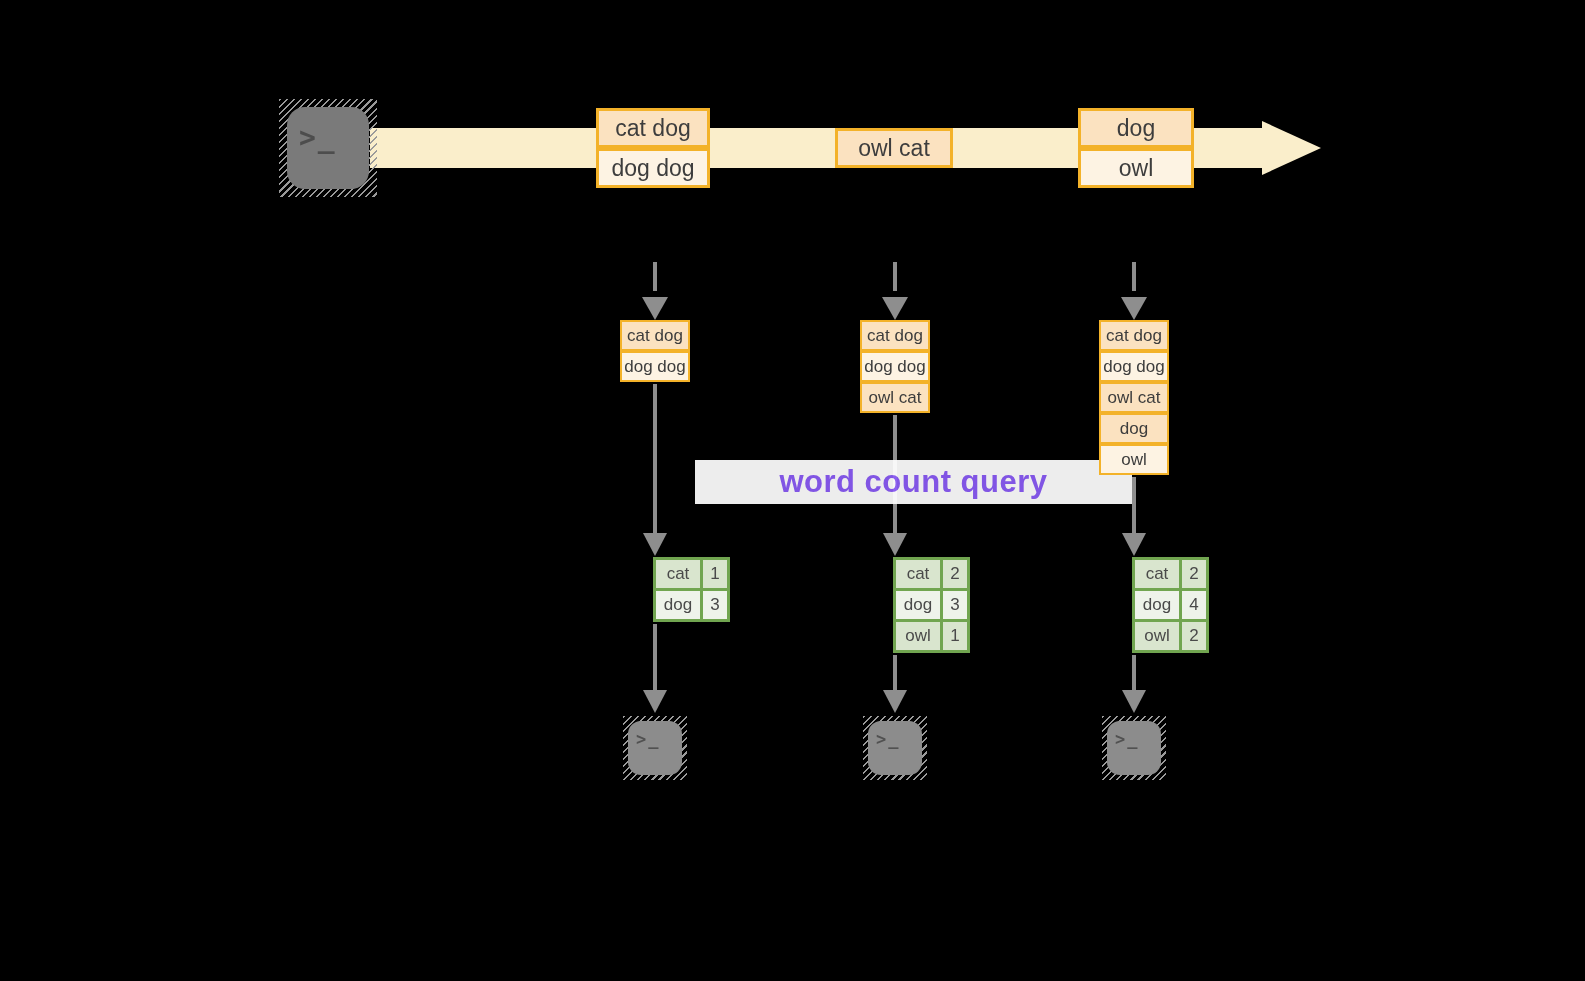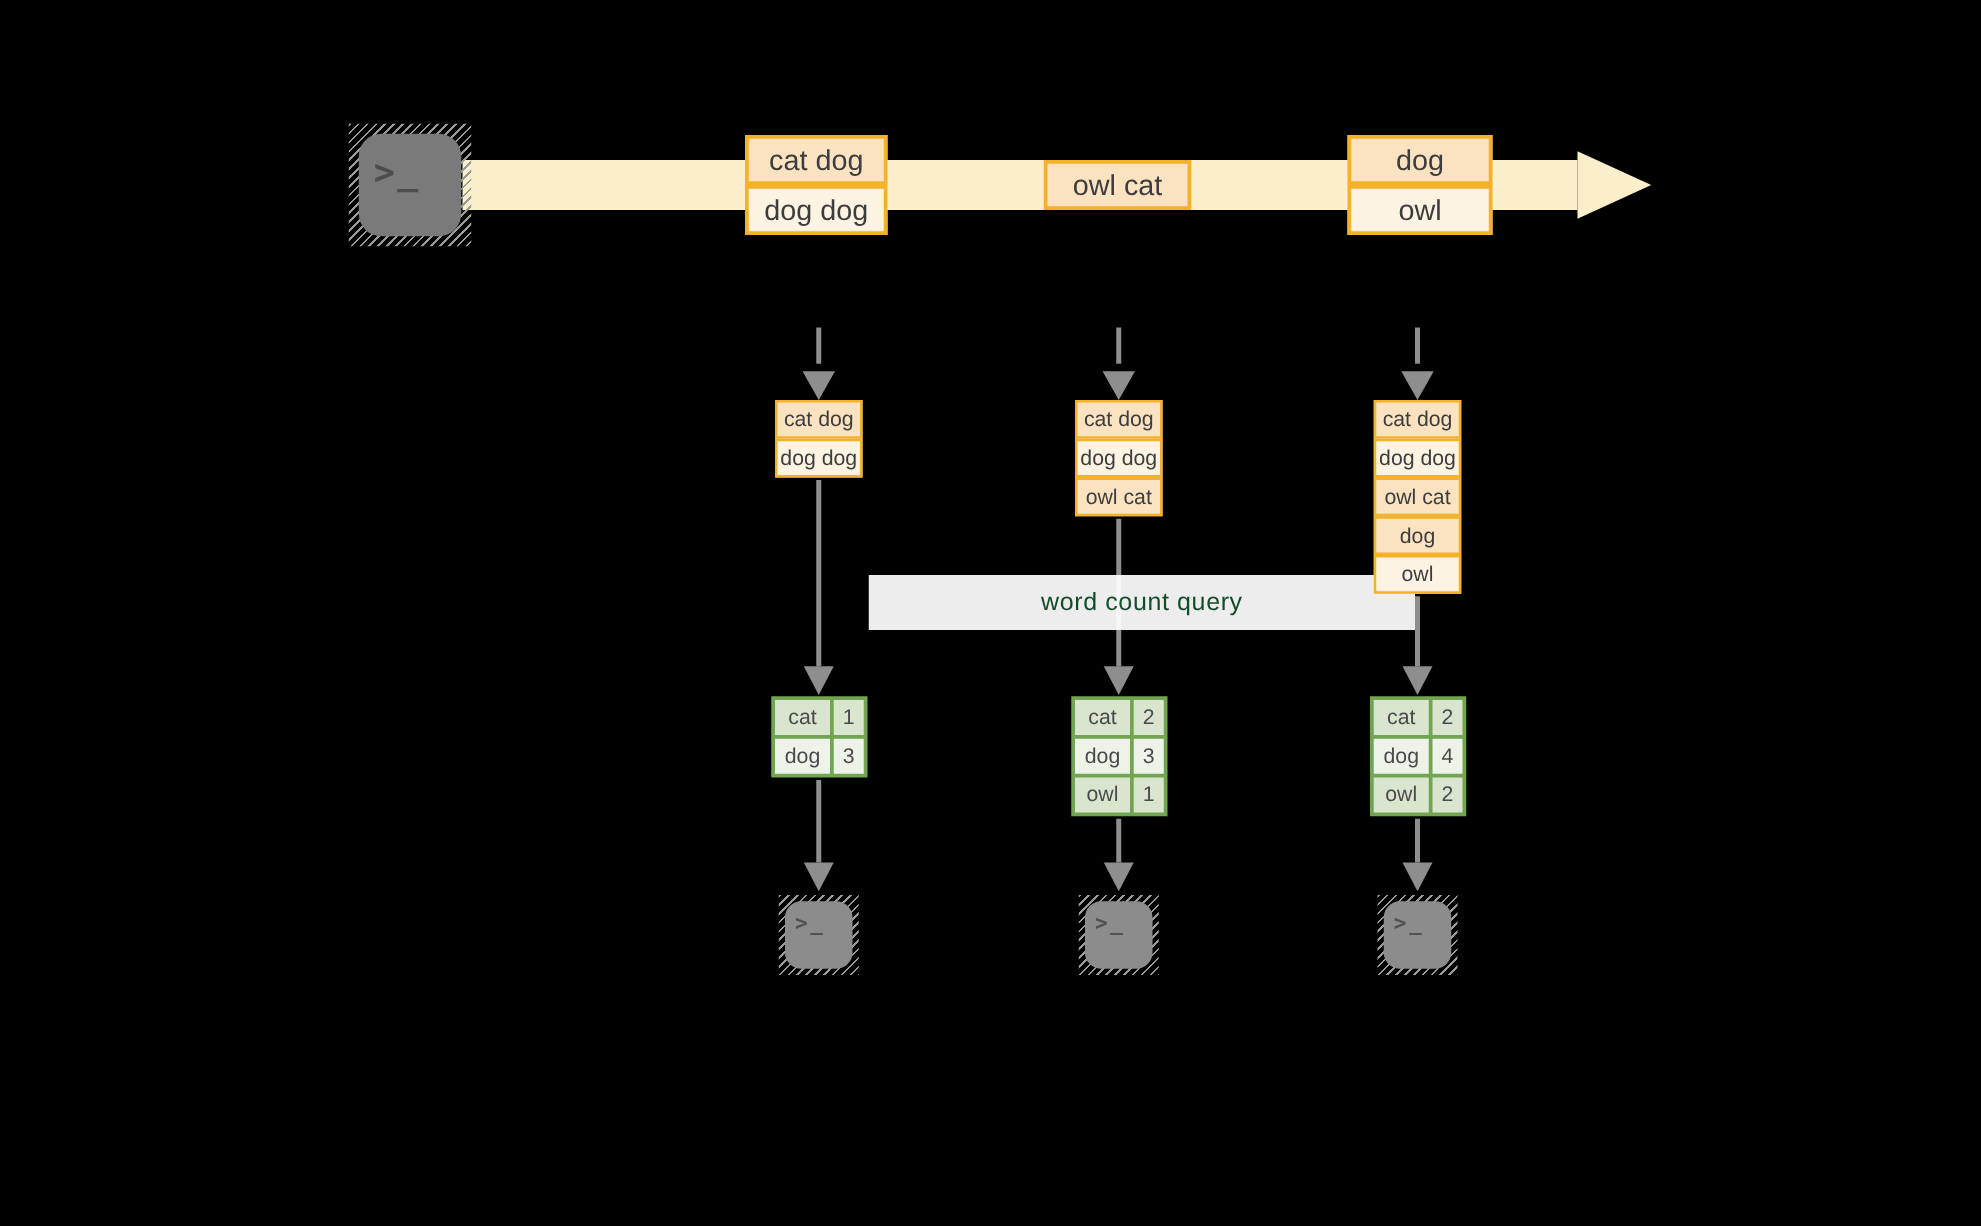--- a/index.html
+++ b/index.html
@@ -37,7 +37,7 @@
     display:flex;align-items:center;justify-content:center;
   }
   .banner span{
-    font-size:20px;font-weight:400;color:#14532d;letter-spacing:0.5px;white-space:nowrap;
+    font-size:31px;font-weight:700;color:#8b5cf6;letter-spacing:0.5px;white-space:nowrap;
   }
 
   

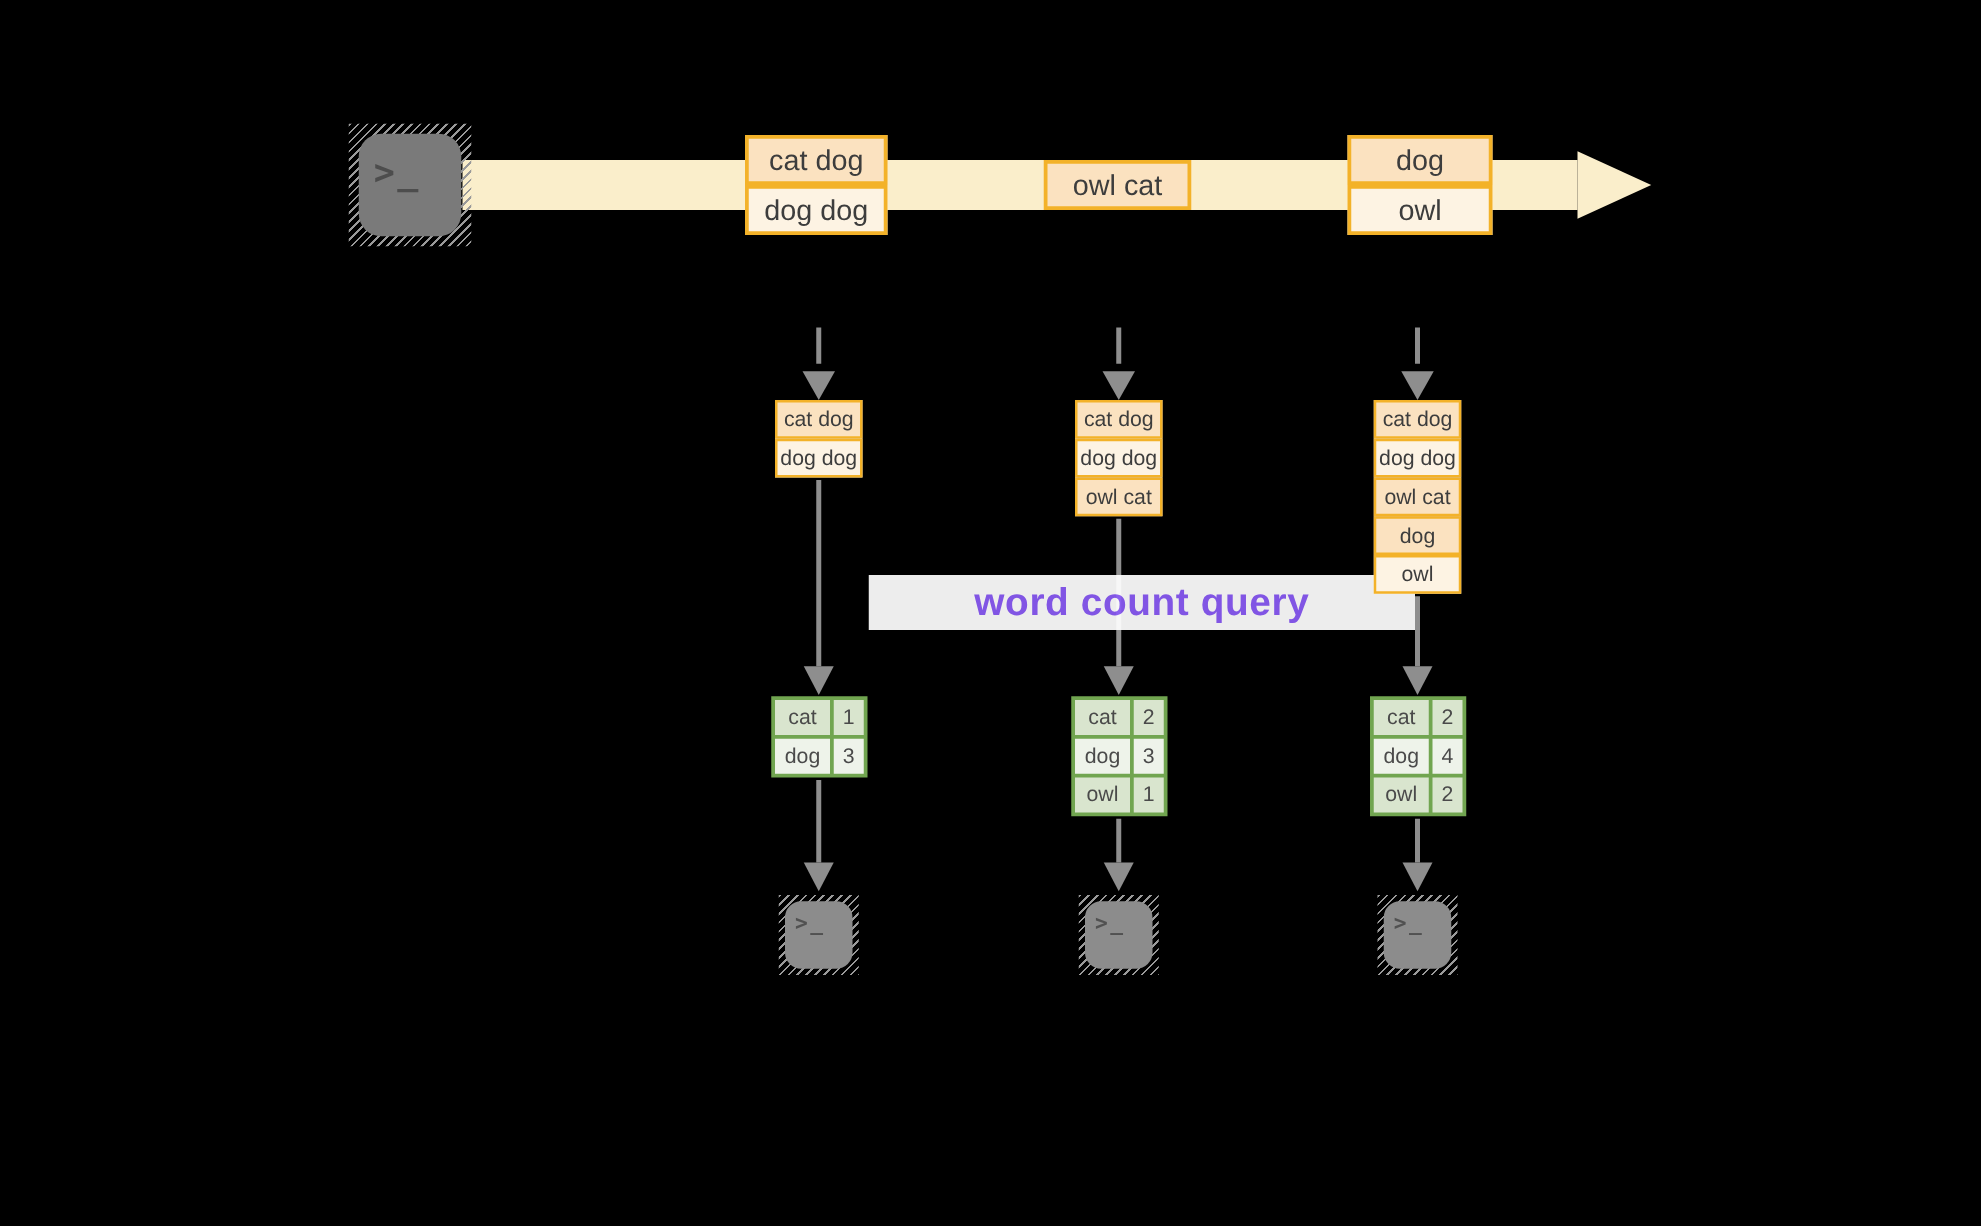--- a/index.html
+++ b/index.html
@@ -45,6 +45,7 @@
     position:absolute;z-index:4;
     display:grid;grid-template-columns:44px 24px;gap:3px;padding:3px;
     background:var(--green-border,#71A550);
+    margin-left:36px;
   }
   .gcell{
     height:28px;display:flex;align-items:center;justify-content:center;

